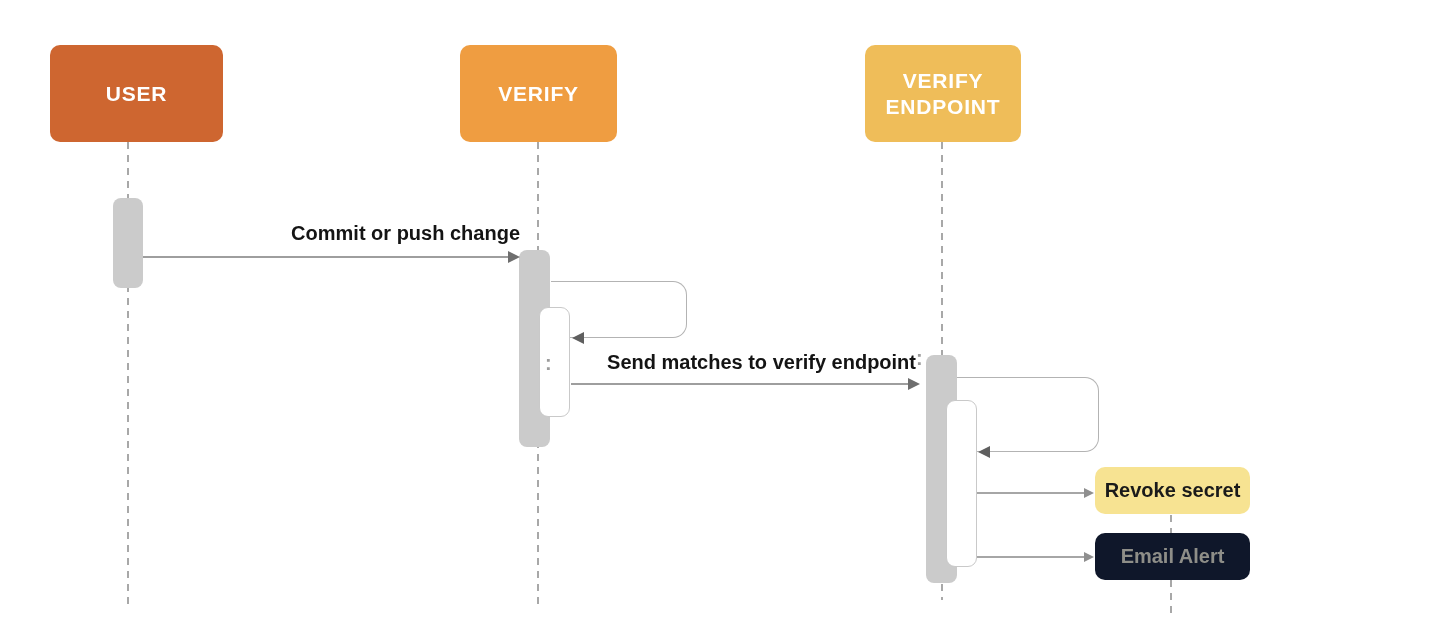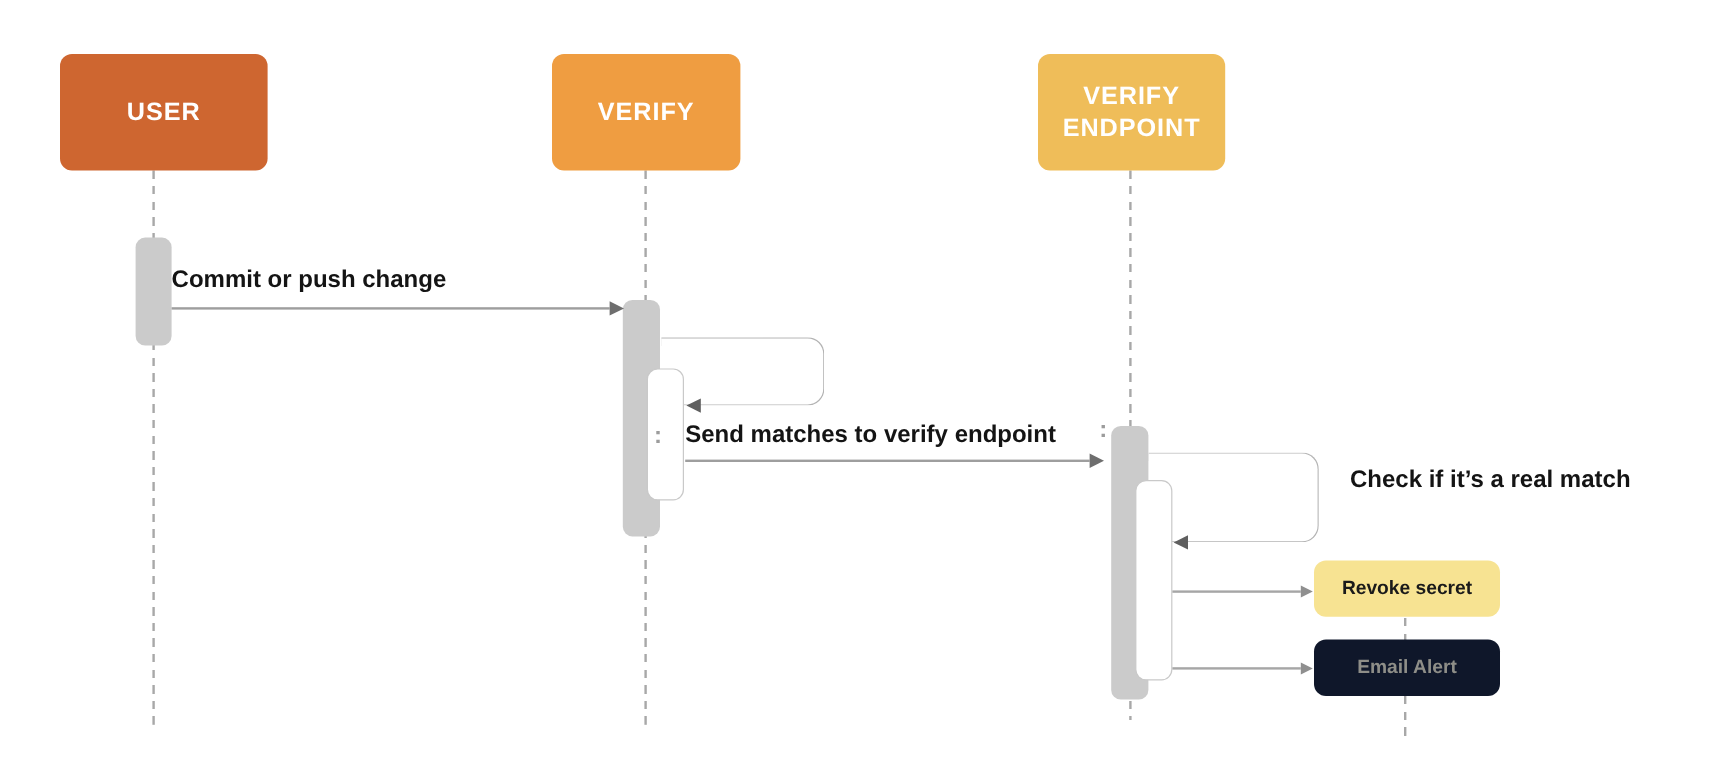--- a/index.html
+++ b/index.html
@@ -70,7 +70,7 @@
     position:absolute;
     color:#141414;
     font-size:20px;font-weight:700;
-    text-align:left;
+    text-align:right;
     white-space:nowrap;
   }
   .action-box{

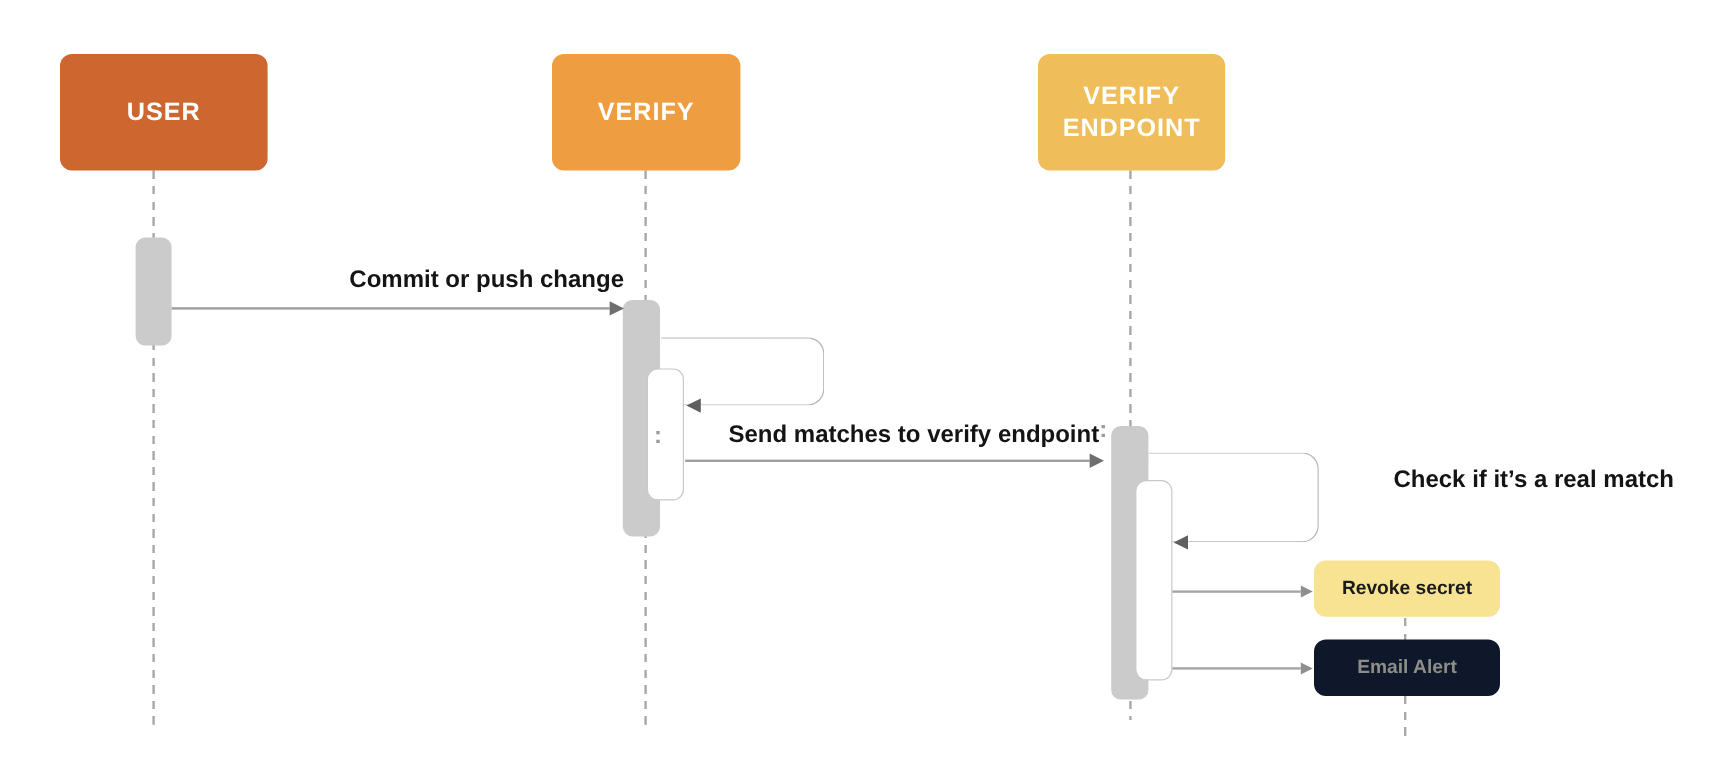--- a/index.html
+++ b/index.html
@@ -126,7 +126,6 @@
   <div class="arrowhead-r" style="left:908px;top:378px;"></div>
   <div class="artifact" style="left:916px;top:347px;">:</div>
 
-  <div class="msg-label" style="left:1125px;top:389px;width:270px;">Check if it’s a real match</div>
   <div class="selfloop" style="left:957px;top:377px;width:142px;height:75px;"></div>
   <div class="arrowhead-l" style="left:978px;top:446px;"></div>
 

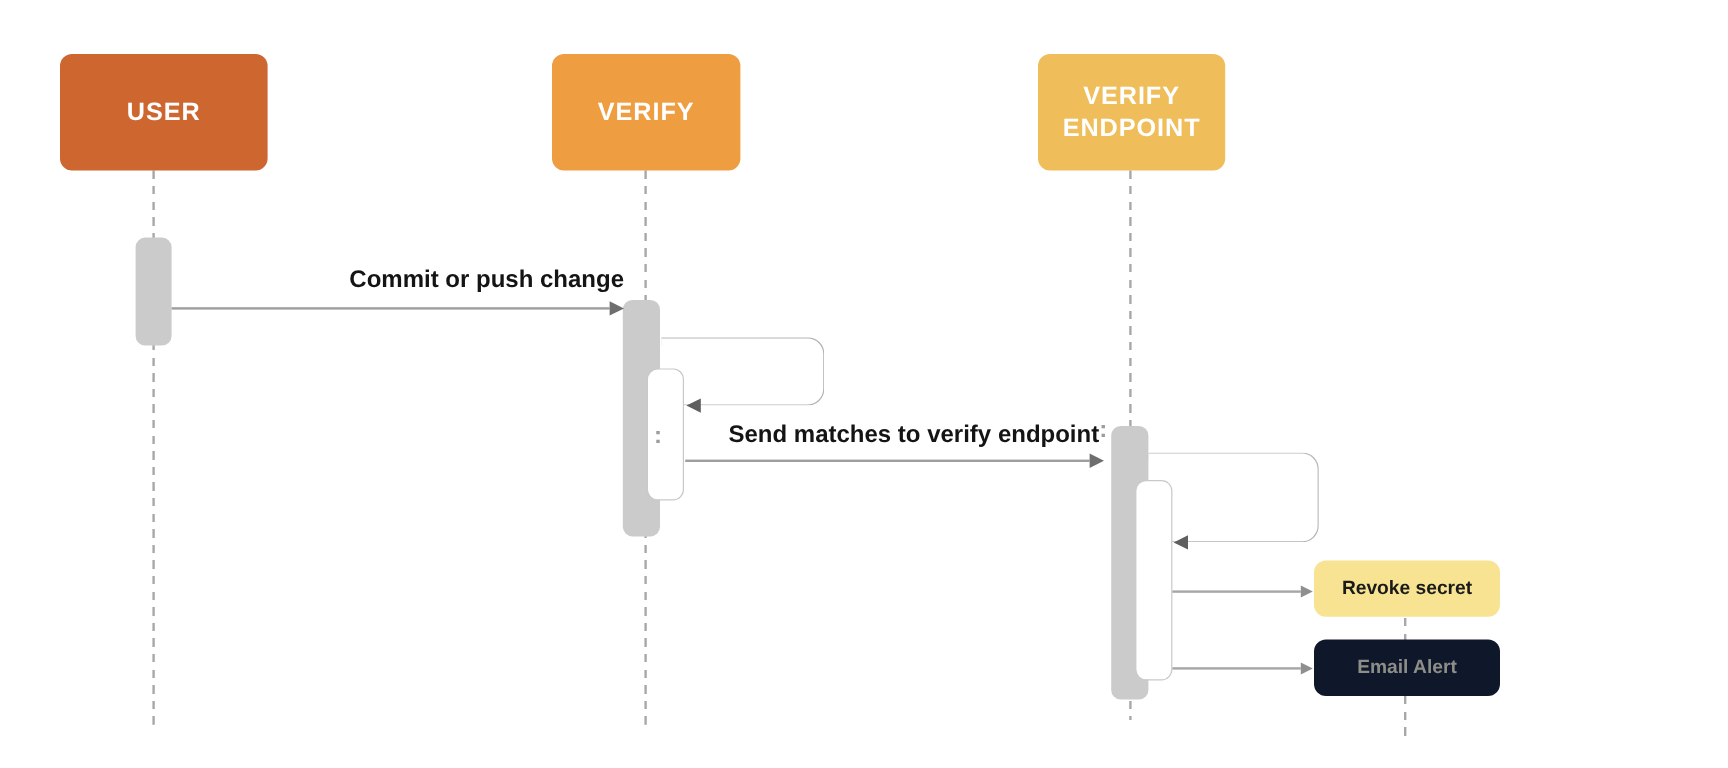--- a/index.html
+++ b/index.html
@@ -78,7 +78,7 @@
     width:155px;height:47px;
     border-radius:10px;
     display:flex;align-items:center;justify-content:center;
-    font-size:16px;font-weight:700;
+    font-size:20px;font-weight:700;
     white-space:nowrap;
   }
   .artifact{

